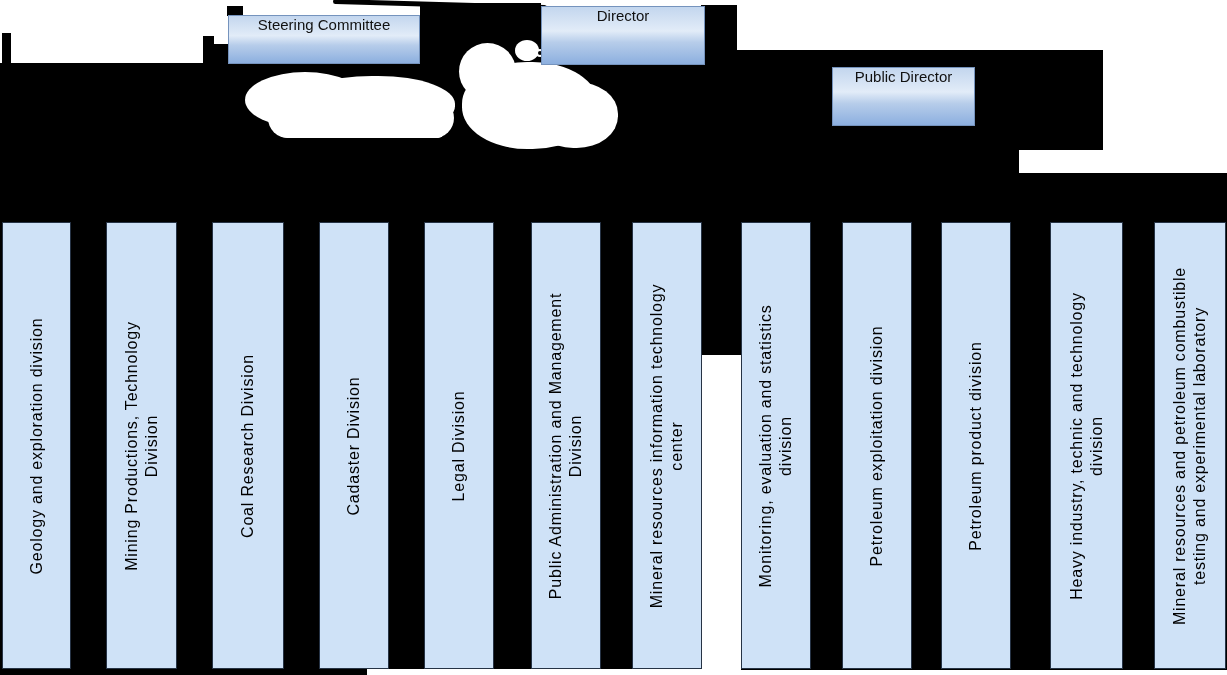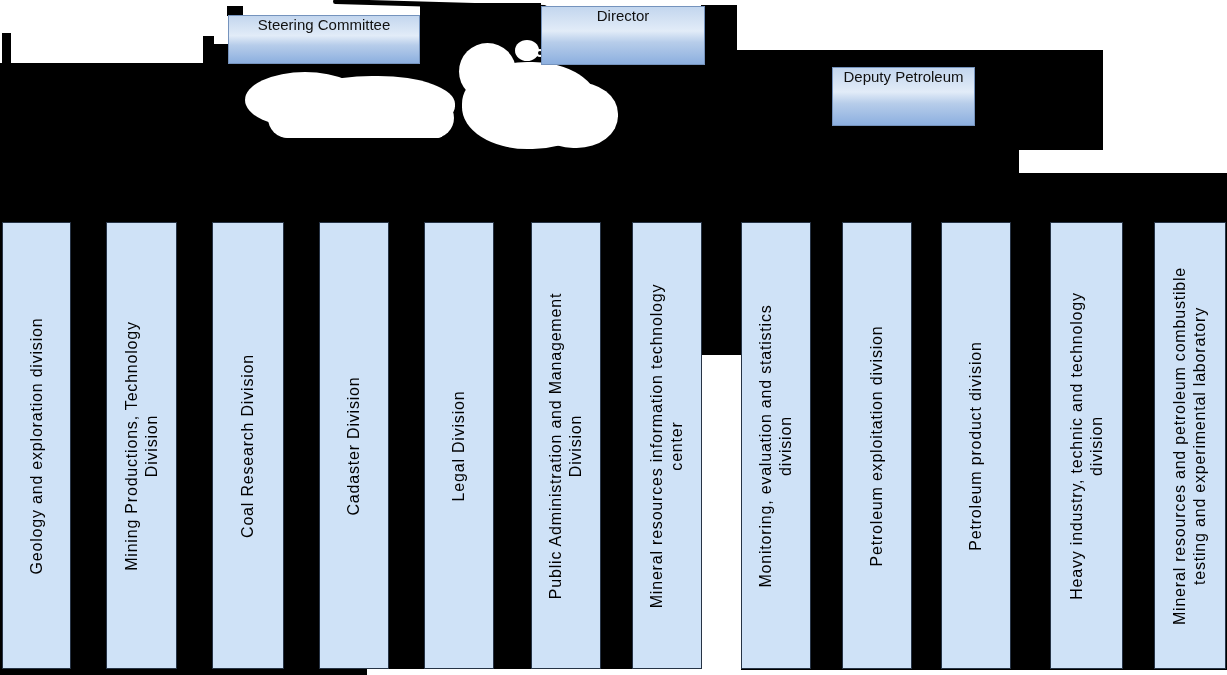--- a/index.html
+++ b/index.html
@@ -72,7 +72,7 @@
     <span>Director</span>
   </div>
   <div class="node" style="left:832px;top:67px;width:143px;height:59px;">
-    <span>Deputy  Petroleum</span>
+    <span>Public  Director</span>
   </div>
 
   <div class="division" style="left:2px;width:69px;">

